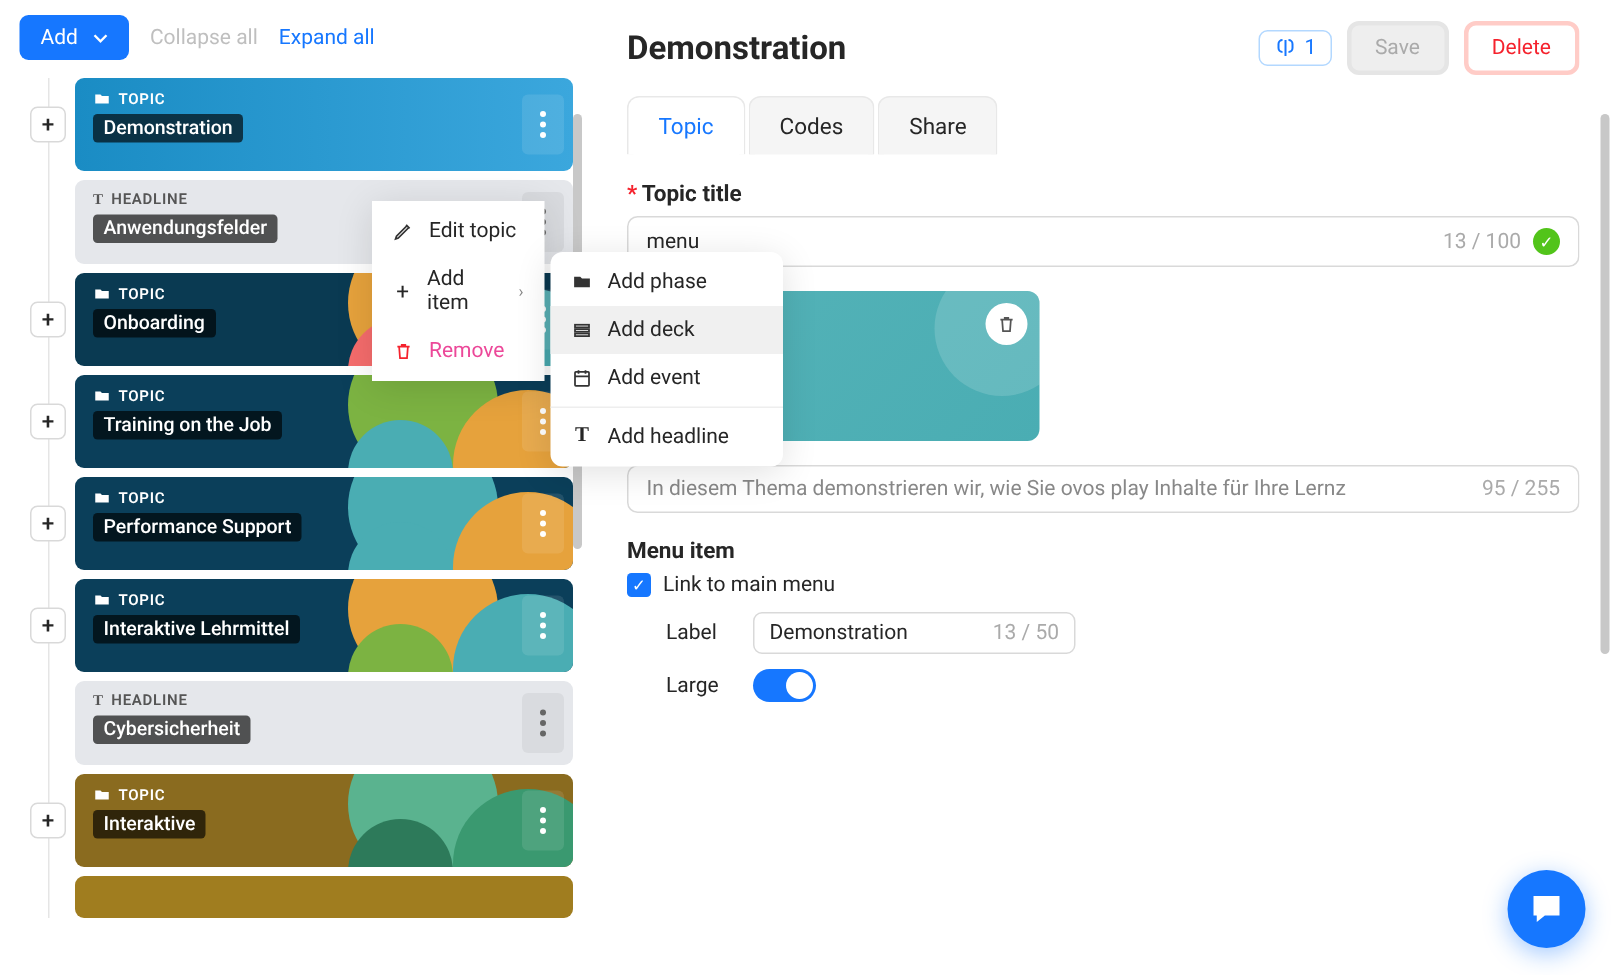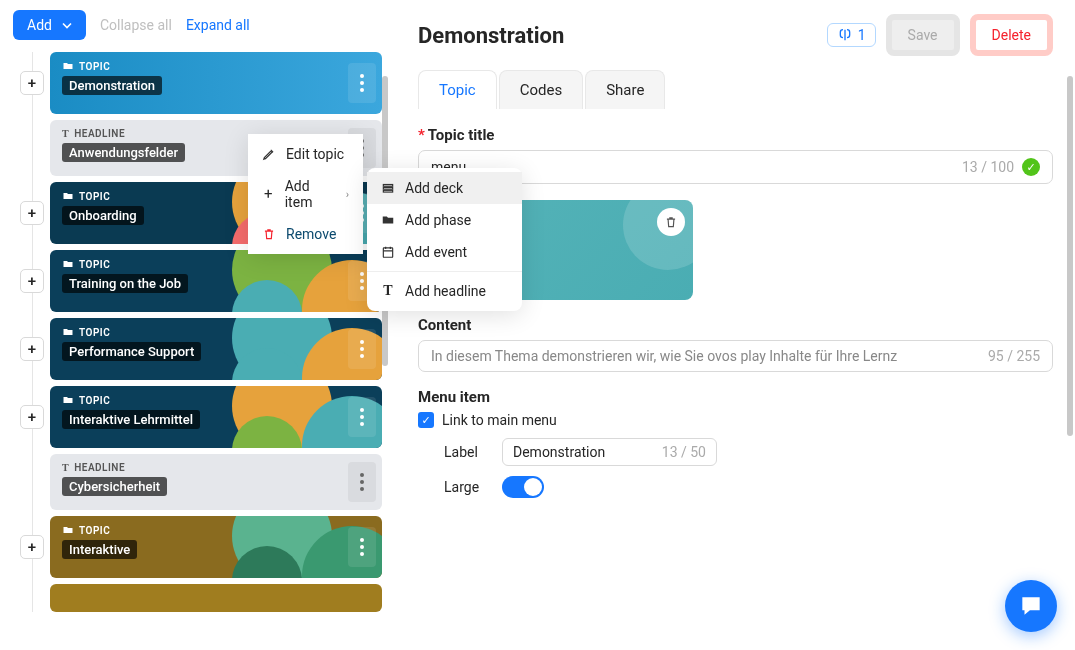--- a/index.html
+++ b/index.html
@@ -49,7 +49,7 @@
 .hdr h1{font-size:22px;font-weight:700}
 .hdr-actions{display:flex;gap:10px;align-items:center}
 .badge{border:1px solid #b3d8ff;border-radius:6px;padding:3px 9px;display:flex;align-items:center;gap:5px;color:#1677ff;font-size:14px;cursor:pointer}
-.btn{border-radius:8px;padding:7px 16px;font-size:14px;cursor:pointer;border:6px solid #6d28d9}
+.btn{border-radius:8px;padding:7px 16px;font-size:14px;cursor:pointer;border:3px solid #6d28d9}
 .btn-save{background:#eee;color:#aaa;cursor:not-allowed;border-color:#e5e5e5}
 .btn-del{background:#fff;border-color:#ffccc7;color:#f5222d}
 .tabs{display:flex;border-bottom:1px solid transparent;margin-bottom:16px}

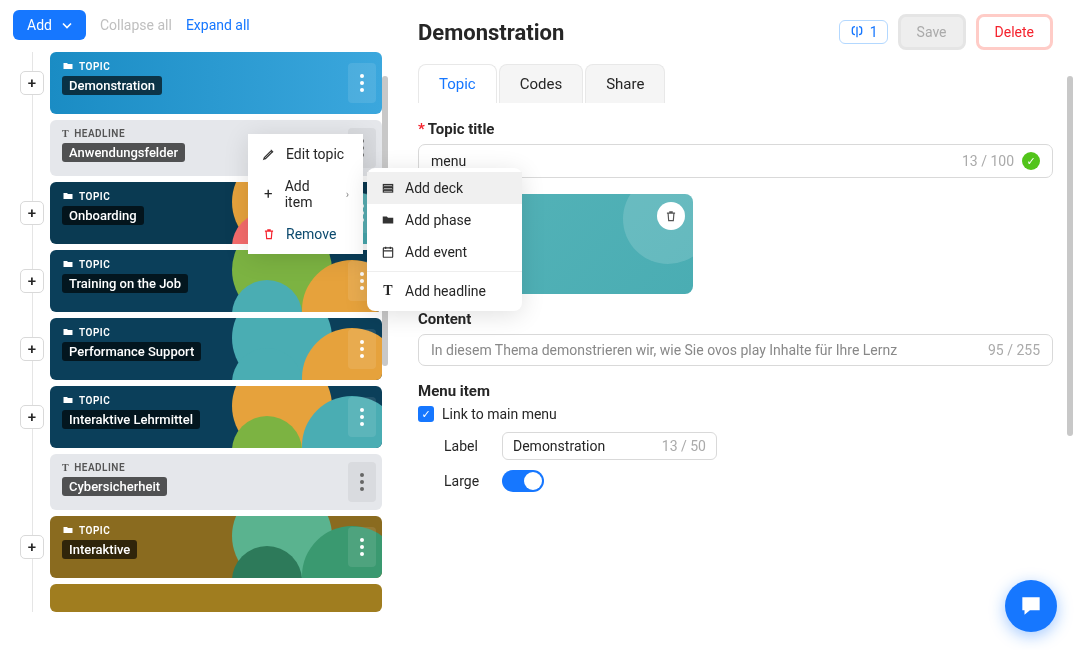--- a/index.html
+++ b/index.html
@@ -299,6 +299,12 @@
   </div>
 
   <div class="sub">
+    <div class="ctx-item">
+      <svg width="14" height="14" viewBox="0 0 24 24" fill="#333">
+          <path d="M3 6h7l2 2h9v10H3z"></path>
+        </svg>
+      <span>Add phase</span>
+    </div>
     <div class="ctx-item active">
       <svg width="14" height="14" viewBox="0 0 24 24" fill="none" stroke="#333" stroke-width="2">
           <rect x="4" y="6" width="16" height="3"></rect>
@@ -306,12 +312,6 @@
           <rect x="4" y="16" width="16" height="3"></rect>
         </svg>
       <span>Add deck</span>
-    </div>
-    <div class="ctx-item">
-      <svg width="14" height="14" viewBox="0 0 24 24" fill="#333">
-          <path d="M3 6h7l2 2h9v10H3z"></path>
-        </svg>
-      <span>Add phase</span>
     </div>
     <div class="ctx-item">
       <svg width="14" height="14" viewBox="0 0 24 24" fill="none" stroke="#333" stroke-width="2">

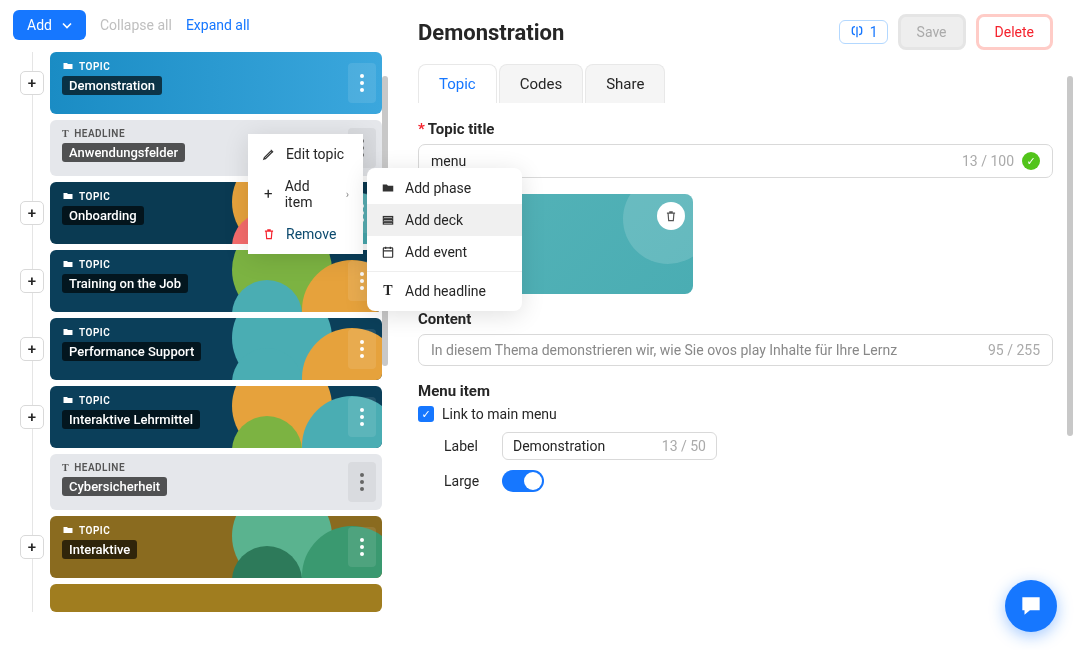--- a/index.html
+++ b/index.html
@@ -38,7 +38,7 @@
 .gray .menu-btn span{background:#666}
 .ctx{position:absolute;top:134px;left:248px;background:#fff;border-radius:0;box-shadow:0 4px 24px rgba(0,0,0,.12);padding:4px 0;z-index:100;width:115px}
 .ctx-item{padding:8px 14px;display:flex;align-items:center;gap:10px;cursor:pointer;font-size:14px;position:relative}
-.ctx-item.danger{color:#0c4a6e}
+.ctx-item.danger{color:#ec4899}
 .ctx-chev{margin-left:auto;color:#888;font-size:11px}
 .sub{position:absolute;top:168px;left:367px;background:#fff;border-radius:8px;box-shadow:0 4px 24px rgba(0,0,0,.12);padding:4px 0;z-index:101;width:155px}
 .sub .ctx-item.active{background:#f0f0f0}

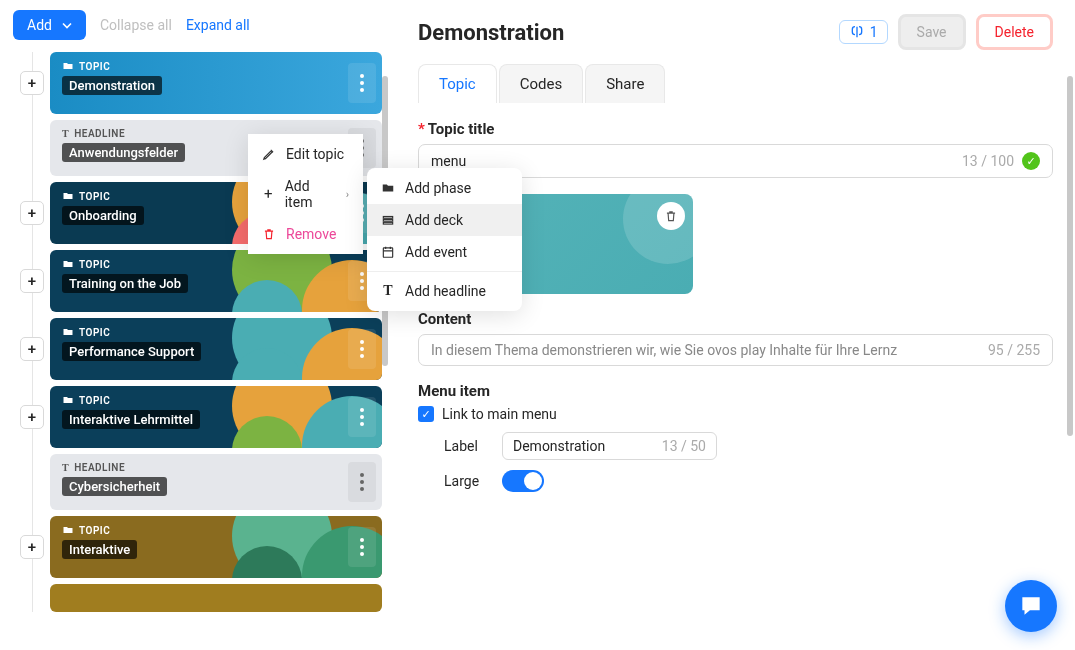--- a/index.html
+++ b/index.html
@@ -373,7 +373,6 @@
       </div>
 
       <div class="section">
-        <div class="label">Content</div>
         <div class="input-wrap">
           <span class="content-text">In diesem Thema demonstrieren wir, wie Sie ovos play Inhalte für Ihre Lernz</span>
           <span class="counter">95 / 255</span>

